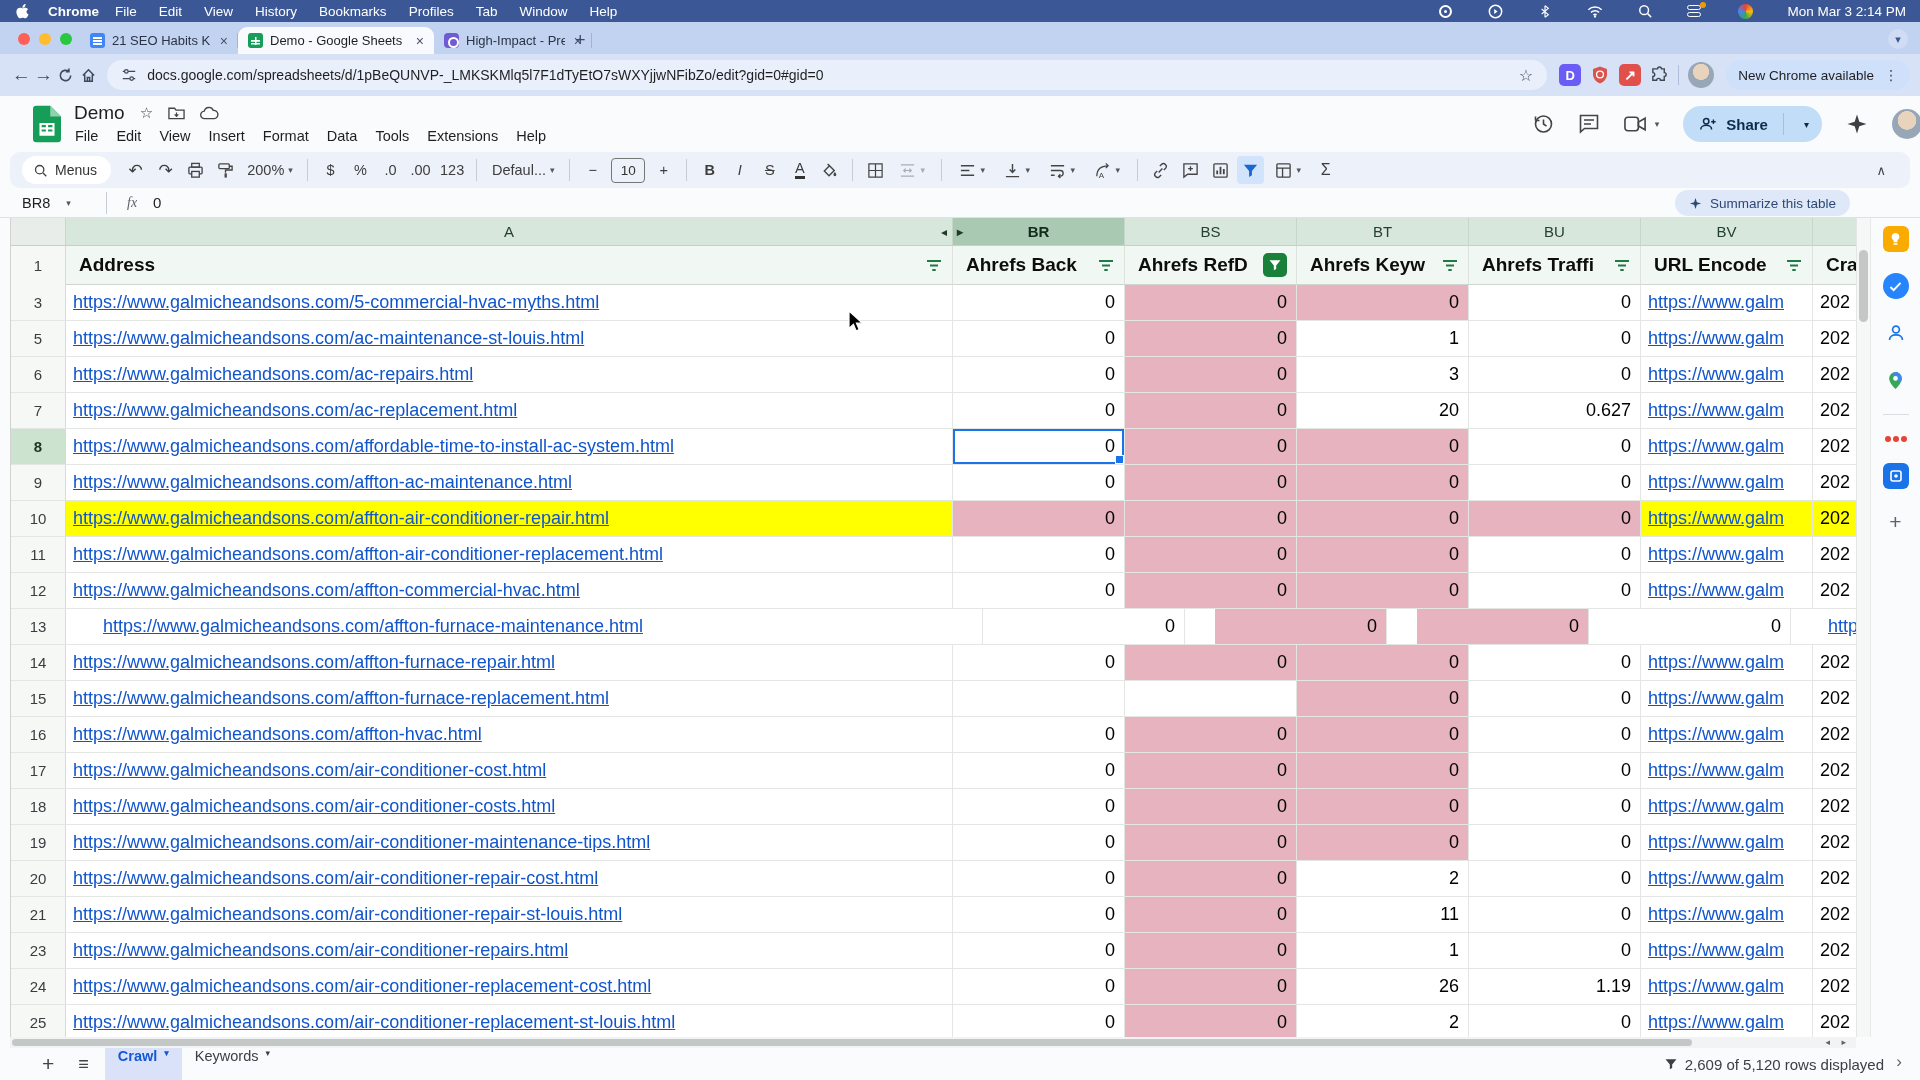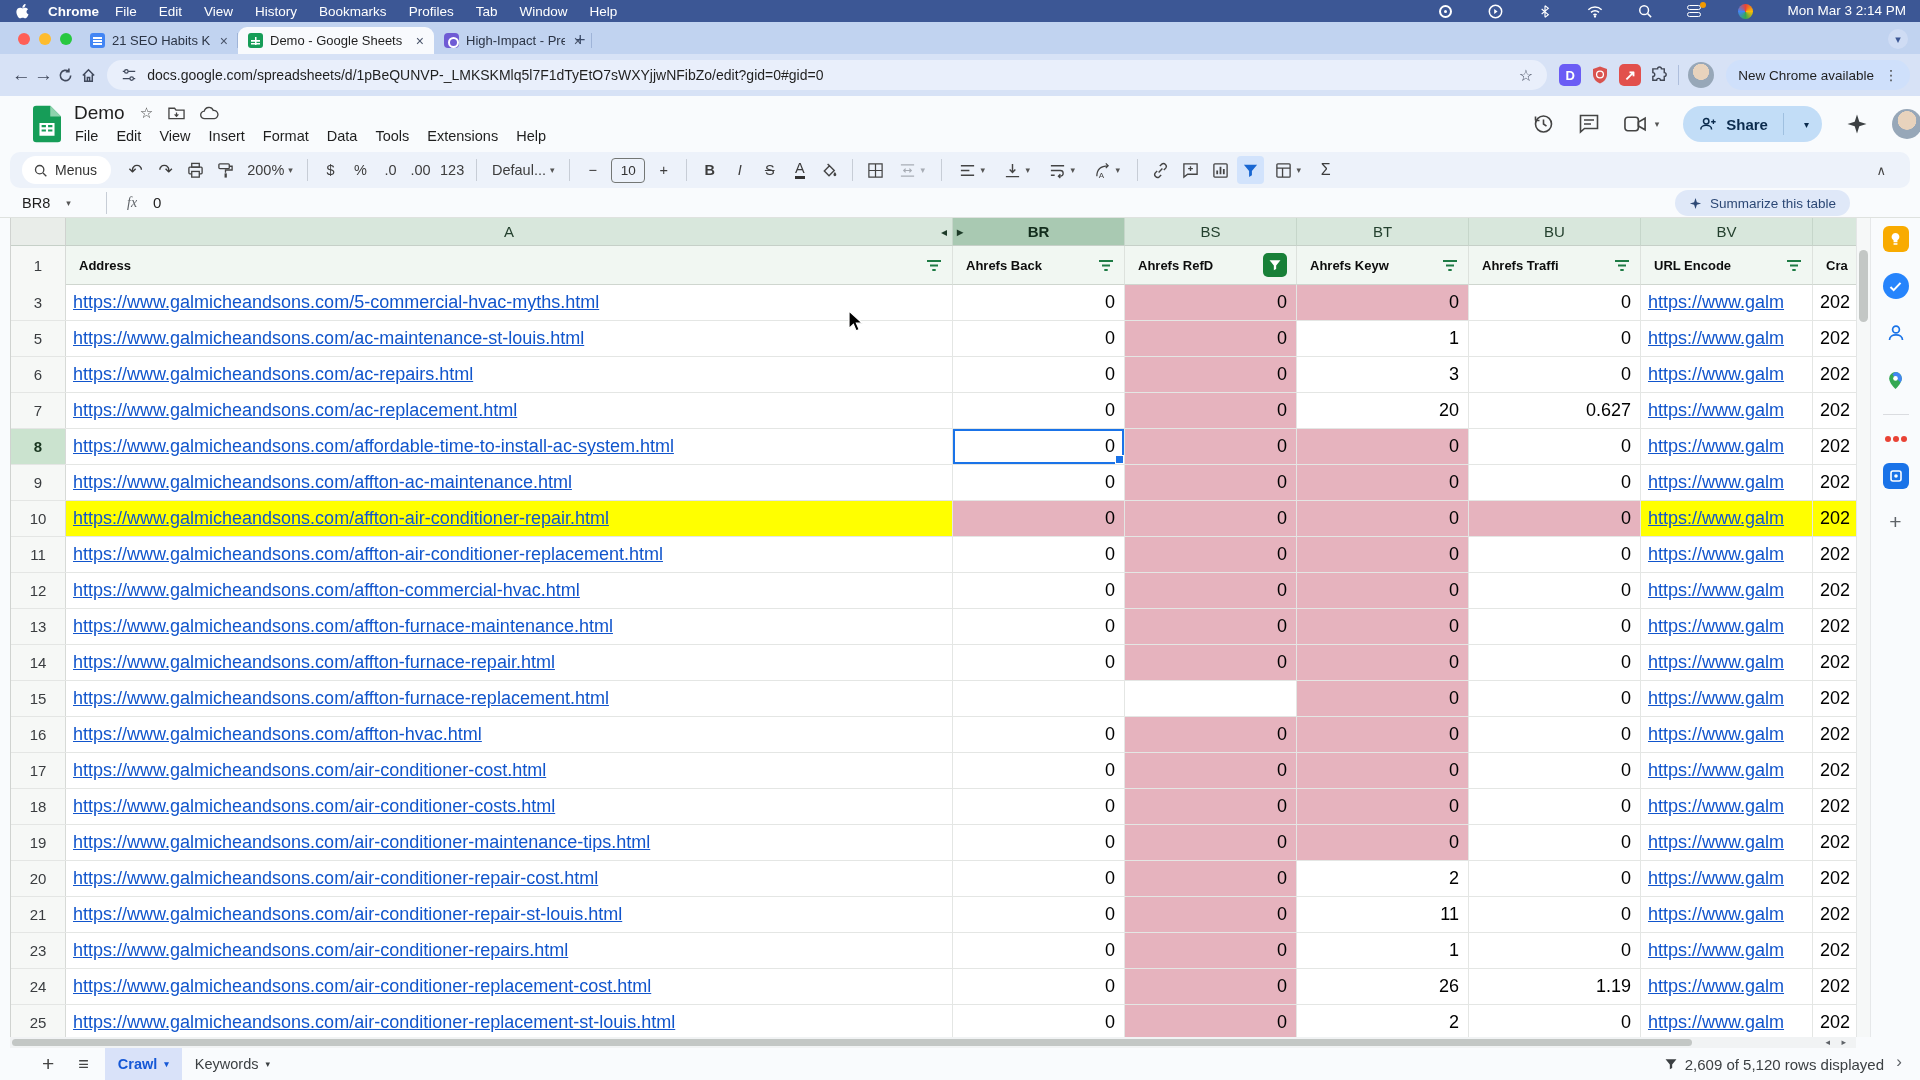--- a/index.html
+++ b/index.html
@@ -11,7 +11,7 @@
 #os-menus{display:flex;align-items:center;gap:22px;margin-left:16px}
 .os-item{white-space:nowrap}
 #os-app{font-weight:bold;margin-left:18px}
-#os-right{margin-left:auto;display:flex;align-items:flex-start;gap:34px}
+#os-right{margin-left:auto;display:flex;align-items:center;gap:34px}
 .mb-ic{width:16px;height:16px;display:flex;align-items:center;justify-content:center}
 .rec-dot{width:13px;height:13px;border:2px solid #fff;border-radius:50%;position:relative}
 .rec-dot::after{content:'';position:absolute;left:3px;top:3px;width:3px;height:3px;background:#fff;border-radius:50%}

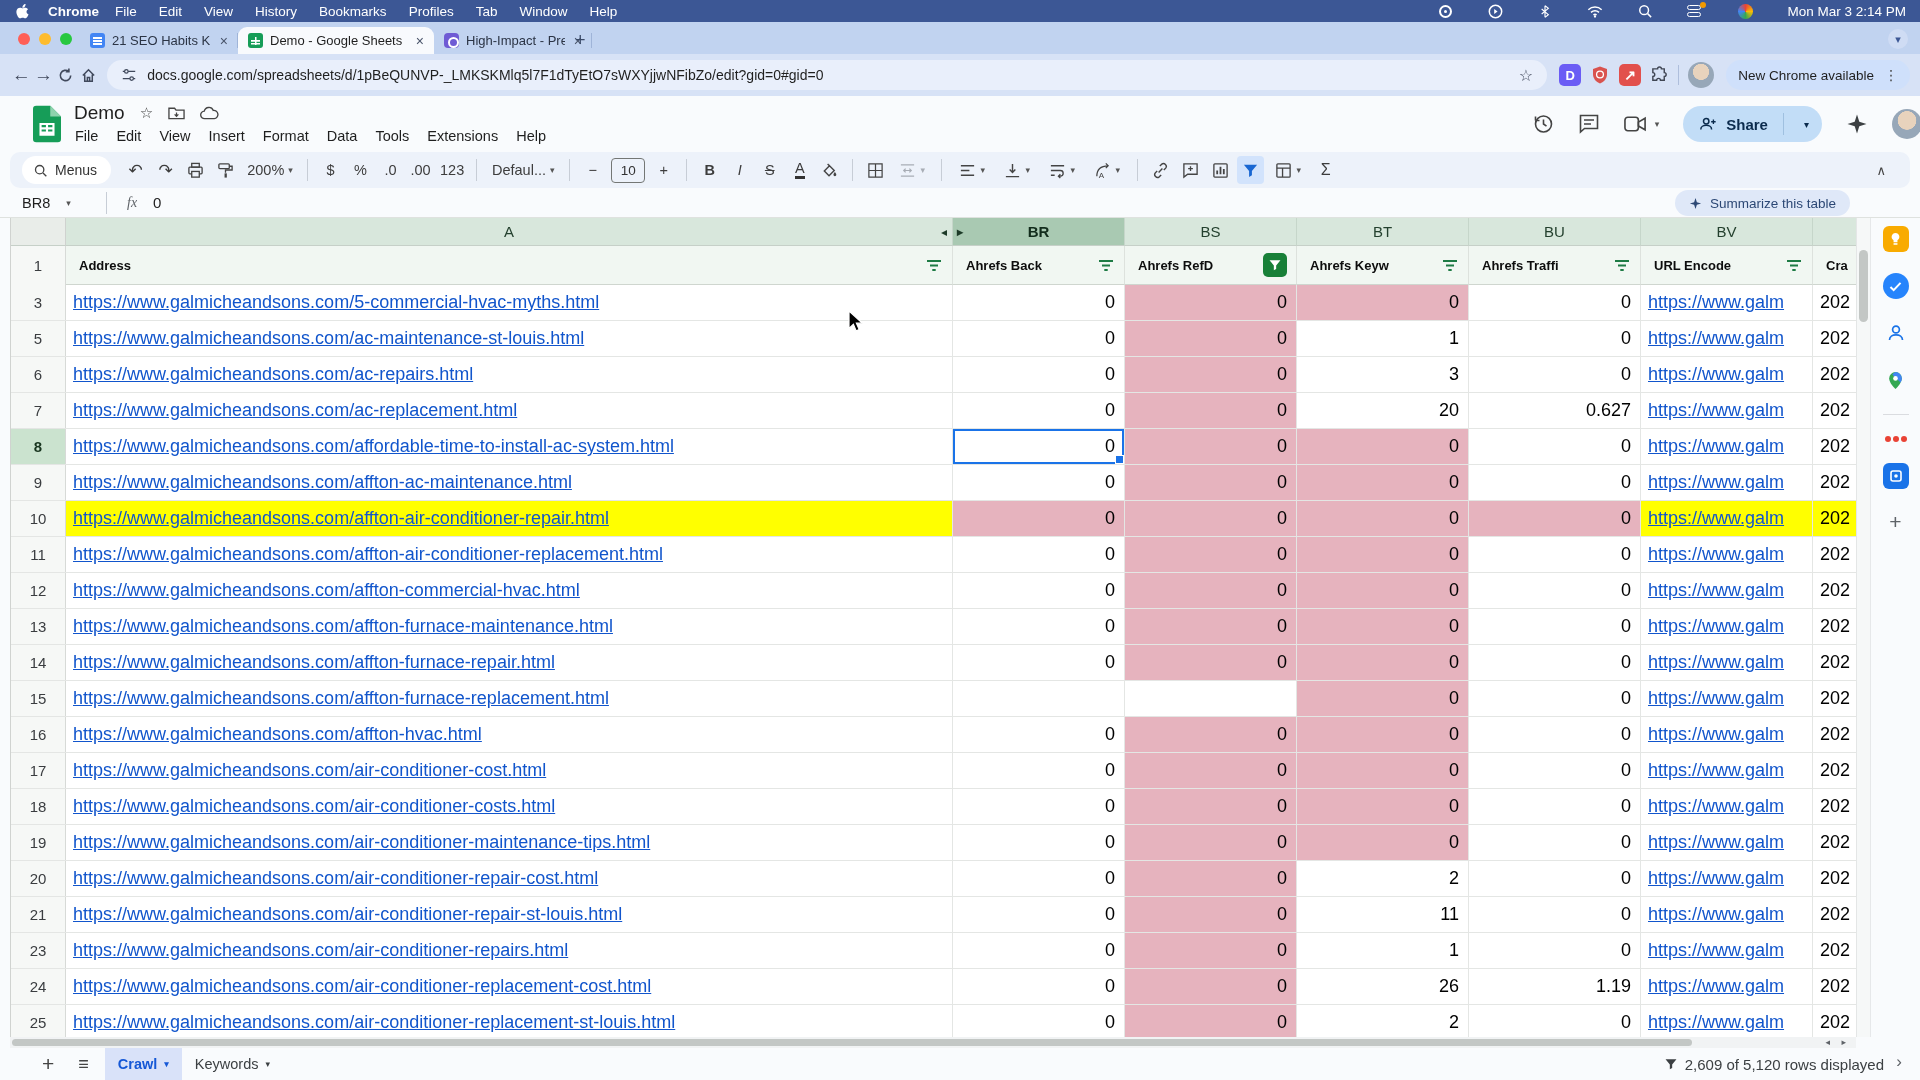--- a/index.html
+++ b/index.html
@@ -102,7 +102,7 @@
 #headerrow{display:grid;height:39px}
 .rnum{background:#f6f8f6;border-right:1px solid #d7dad7;display:flex;align-items:center;justify-content:center;font-size:15px;color:#3a3d40}
 .rnum.ractive{background:#cbe3cf;font-weight:bold;color:#18351f}
-.hcell{background:#f1f7f2;border-right:1px solid #dde2dd;border-bottom:1px solid #cfd6cf;display:flex;align-items:center;justify-content:space-between;padding:0 9px 0 13px;font-size:13px;font-weight:bold;color:#0d0d0d;overflow:hidden;white-space:nowrap}
+.hcell{background:#f1f7f2;border-right:1px solid #dde2dd;border-bottom:1px solid #cfd6cf;display:flex;align-items:center;justify-content:space-between;padding:0 9px 0 13px;font-size:19px;font-weight:bold;color:#0d0d0d;overflow:hidden;white-space:nowrap}
 .factive{flex:0 0 auto;width:24px;height:24px;background:#188038;border-radius:5px;display:flex;align-items:center;justify-content:center}
 .flines{flex:0 0 auto}
 #rows{height:752px;overflow:hidden;background:#fff}

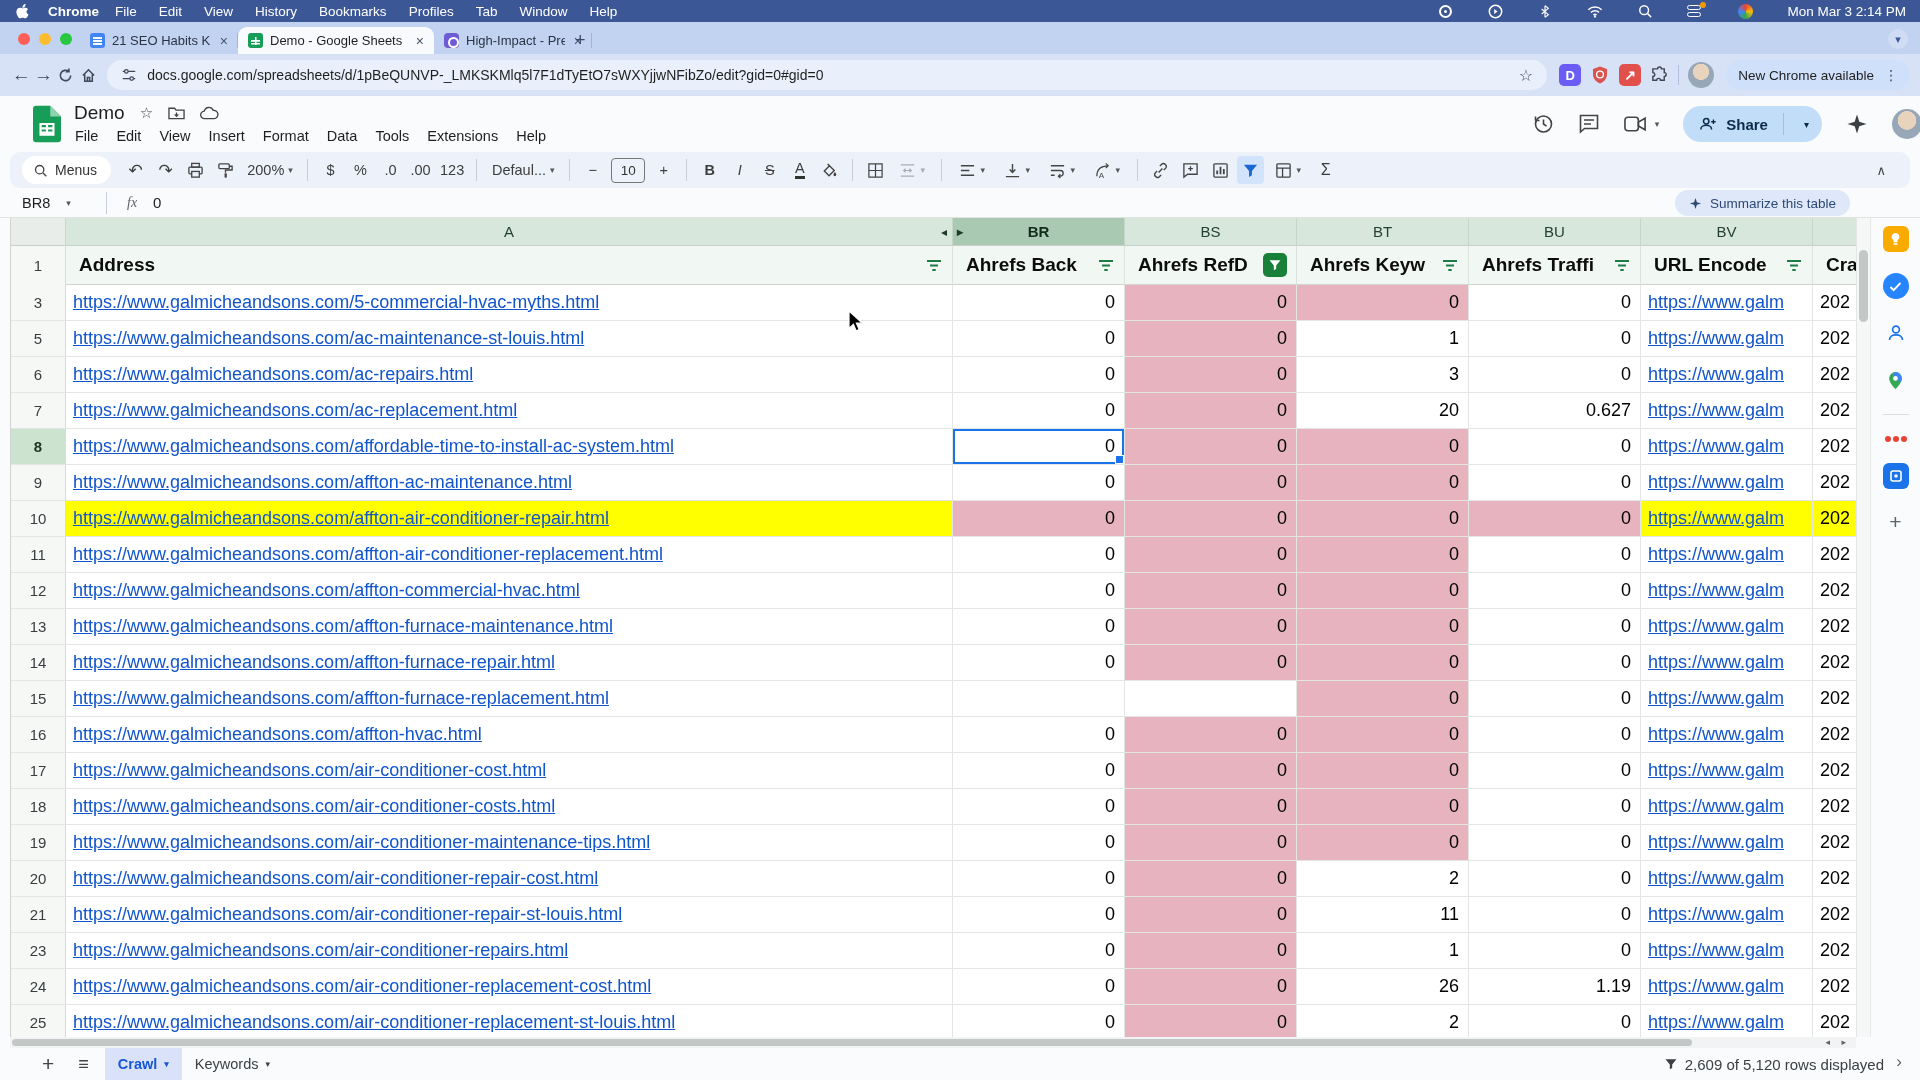--- a/index.html
+++ b/index.html
@@ -697,7 +697,7 @@
         </div>
         <div class="dcell">202</div>
       </div>
-      <div class="grow" style="grid-template-columns: 55px 887px 172px 172px 172px 172px 172px 44px;">
+      <div class="grow" style="grid-template-columns: 55px 887px 172px 172px 172px 172px 172px 44px; gap: 30px;">
         <div class="rnum">13</div>
         <div class="dcell">
           <span class="clink">https://www.galmicheandsons.com/affton-furnace-maintenance.html</span>

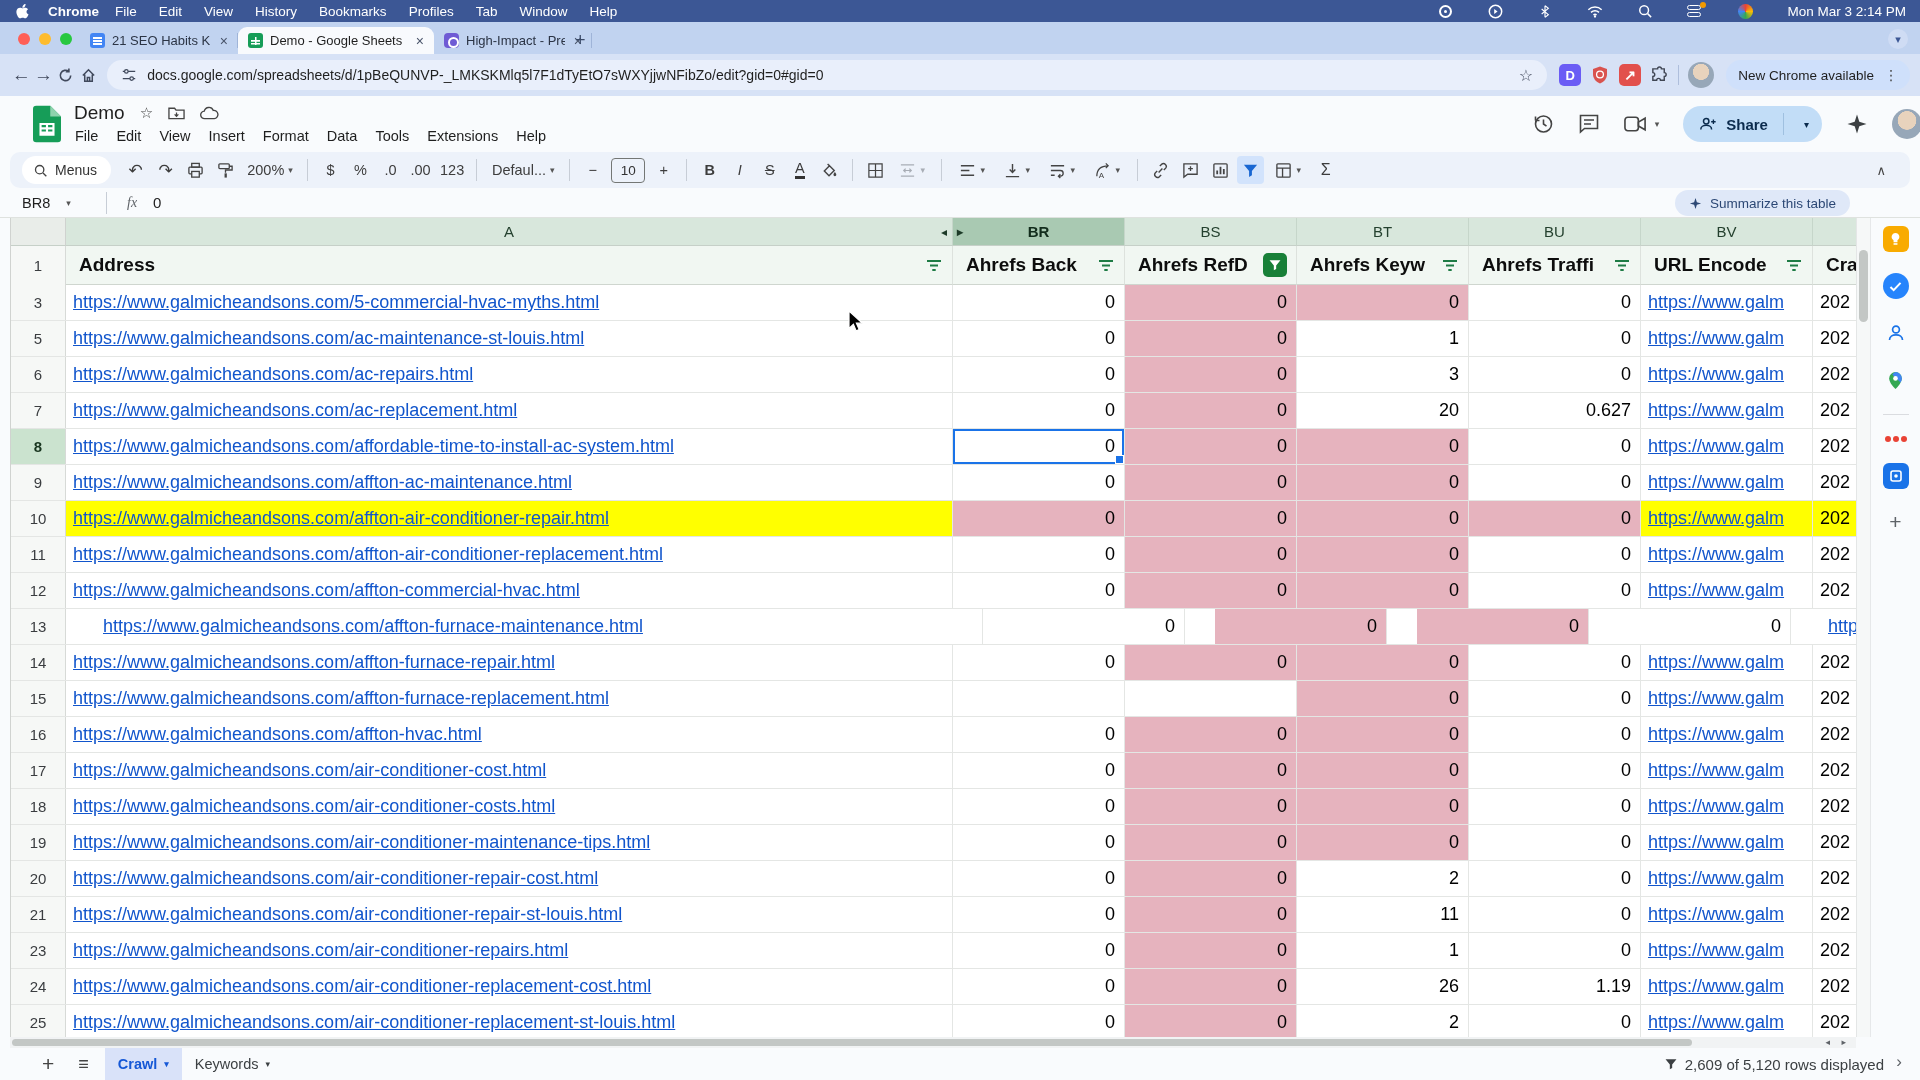--- a/index.html
+++ b/index.html
@@ -134,7 +134,7 @@
 #addsheet{margin-left:42px;font-size:21px;color:#444}
 #allsheets{margin-left:24px;font-size:18px;color:#444}
 #sheet-tabs{display:flex;margin-left:16px;height:32px}
-.stab{display:flex;align-items:center;gap:7px;padding:12px 13px;font-size:14.5px;color:#3c4043}
+.stab{display:flex;gap:7px;padding:0 13px;font-size:14.5px;color:#3c4043}
 .stab.active{background:#d9e2f9;color:#1558d6;font-weight:bold}
 .stab .dd{font-size:9px}
 #rowstatus{margin-left:auto;display:flex;align-items:center;gap:7px;font-size:15px;color:#3c4043;margin-right:36px}

